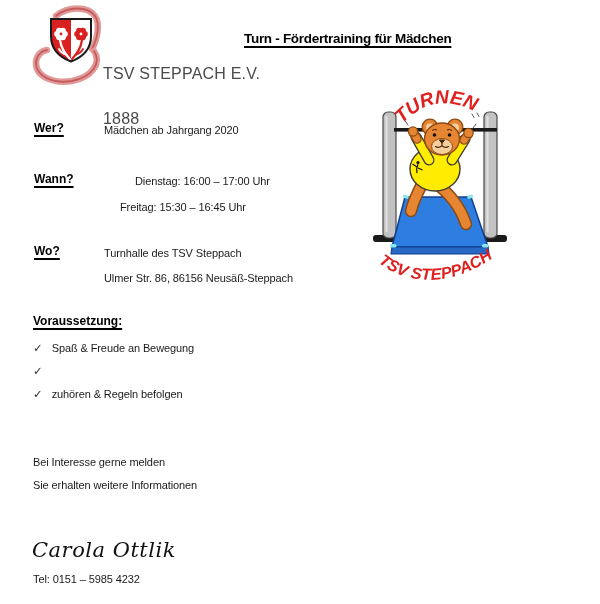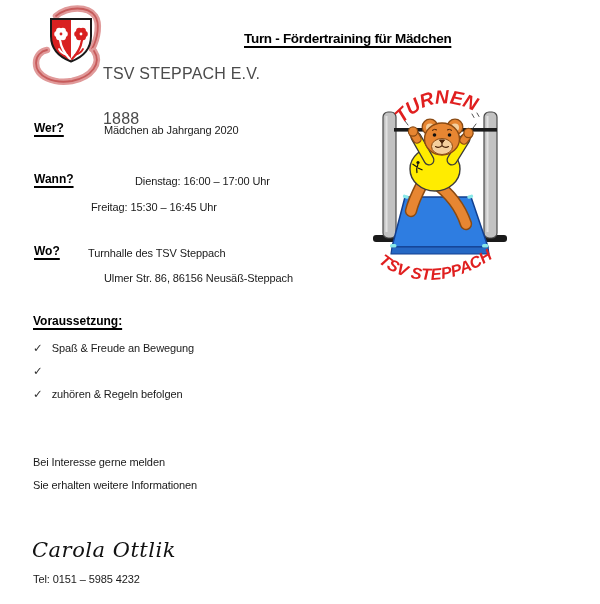--- a/index.html
+++ b/index.html
@@ -20,7 +20,7 @@
   .lbl-wer{left:34px;top:121px;} .lbl-wann{left:34px;top:172px;} .lbl-wo{left:34px;top:244px;}
   .body-line{font-size:11px;letter-spacing:-.1px;white-space:nowrap;}
   .v-wer1{left:104px;top:124px;}
-  .v-wann1{left:104px;top:175px;margin-left:31px;} .v-wann2{left:91px;top:201px;text-align:right;}
+  .v-wann1{left:104px;top:175px;margin-left:31px;} .v-wann2{left:120px;top:201px;text-align:right;}
   .v-wo1{left:88px;top:247px;} .v-wo2{left:104px;top:272px;}
   
   .gym-graphic{left:372px;top:84px;width:224px;height:215px;}

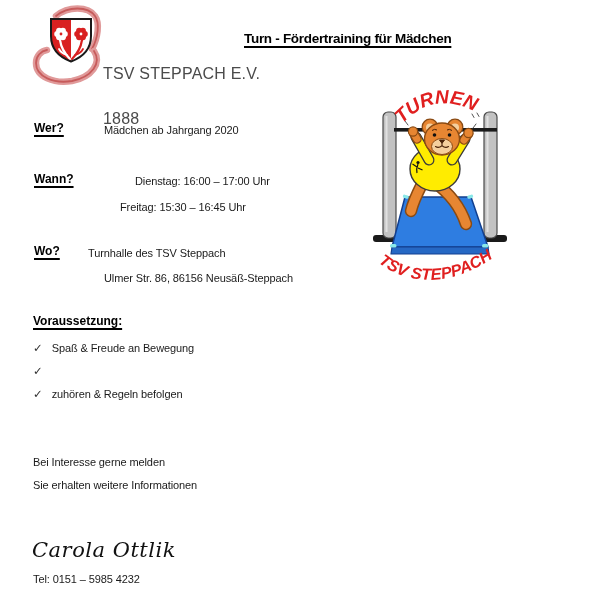--- a/index.html
+++ b/index.html
@@ -21,7 +21,7 @@
   .body-line{font-size:11px;letter-spacing:-.1px;white-space:nowrap;}
   .v-wer1{left:104px;top:124px;}
   .v-wann1{left:104px;top:175px;margin-left:31px;} .v-wann2{left:120px;top:201px;text-align:right;}
-  .v-wo1{left:88px;top:247px;} .v-wo2{left:104px;top:272px;}
+  .v-wo1{left:104px;top:247px;} .v-wo2{left:104px;top:272px;}
   
   .gym-graphic{left:372px;top:84px;width:224px;height:215px;}
   .arc-text{fill:var(--accent_red,#e01f1f);font-family:"Liberation Sans",sans-serif;

